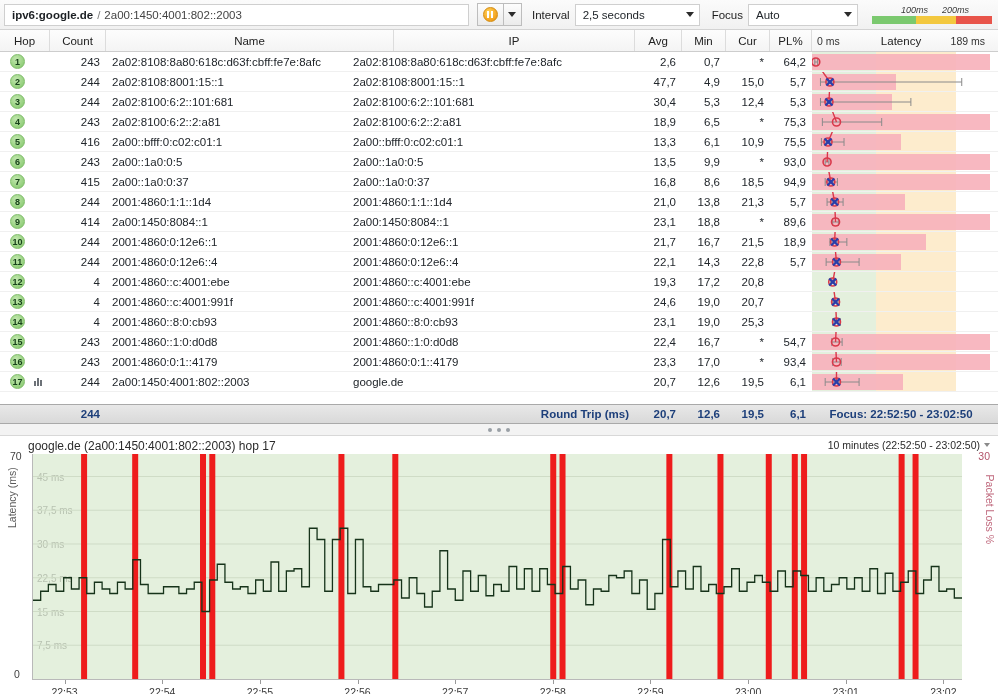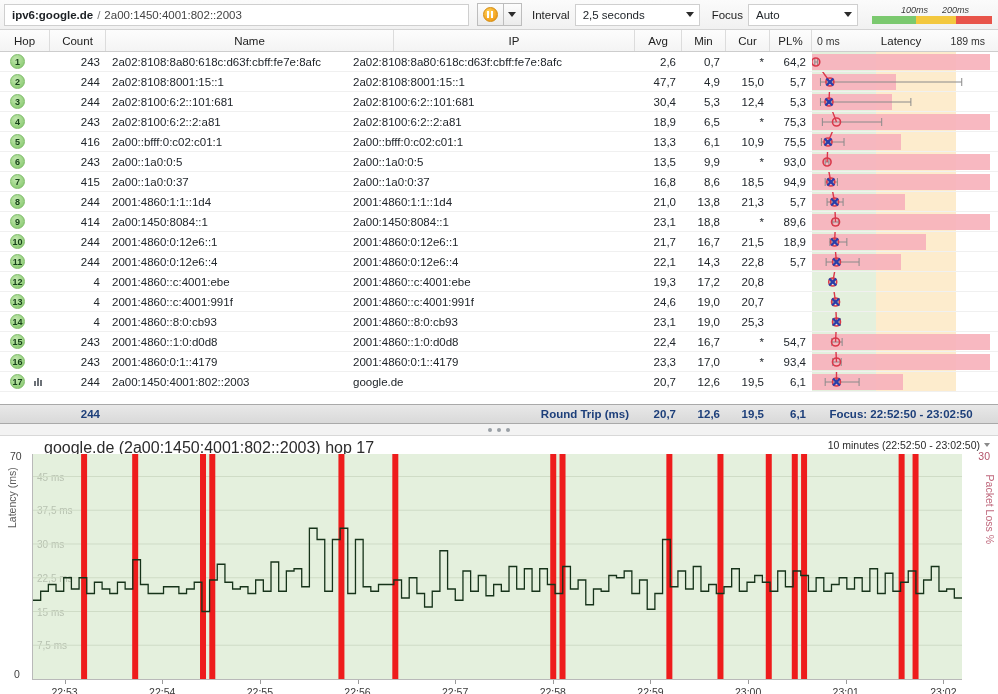--- a/index.html
+++ b/index.html
@@ -154,7 +154,7 @@
   
   #chart-wrap { position: relative; height: 300px; background: #fff; }
   #chart-title {
-    position: absolute; left: 44px; top: 3px; font-size: 16px; color: #2b2b2b; text-align: center;
+    position: absolute; left: 28px; top: 3px; font-size: 12px; color: #2b2b2b; text-align: center;
   }
   #chart-range {
     position: absolute; right: 8px; top: 3px; font-size: 10.5px; color: #2b2b2b;

